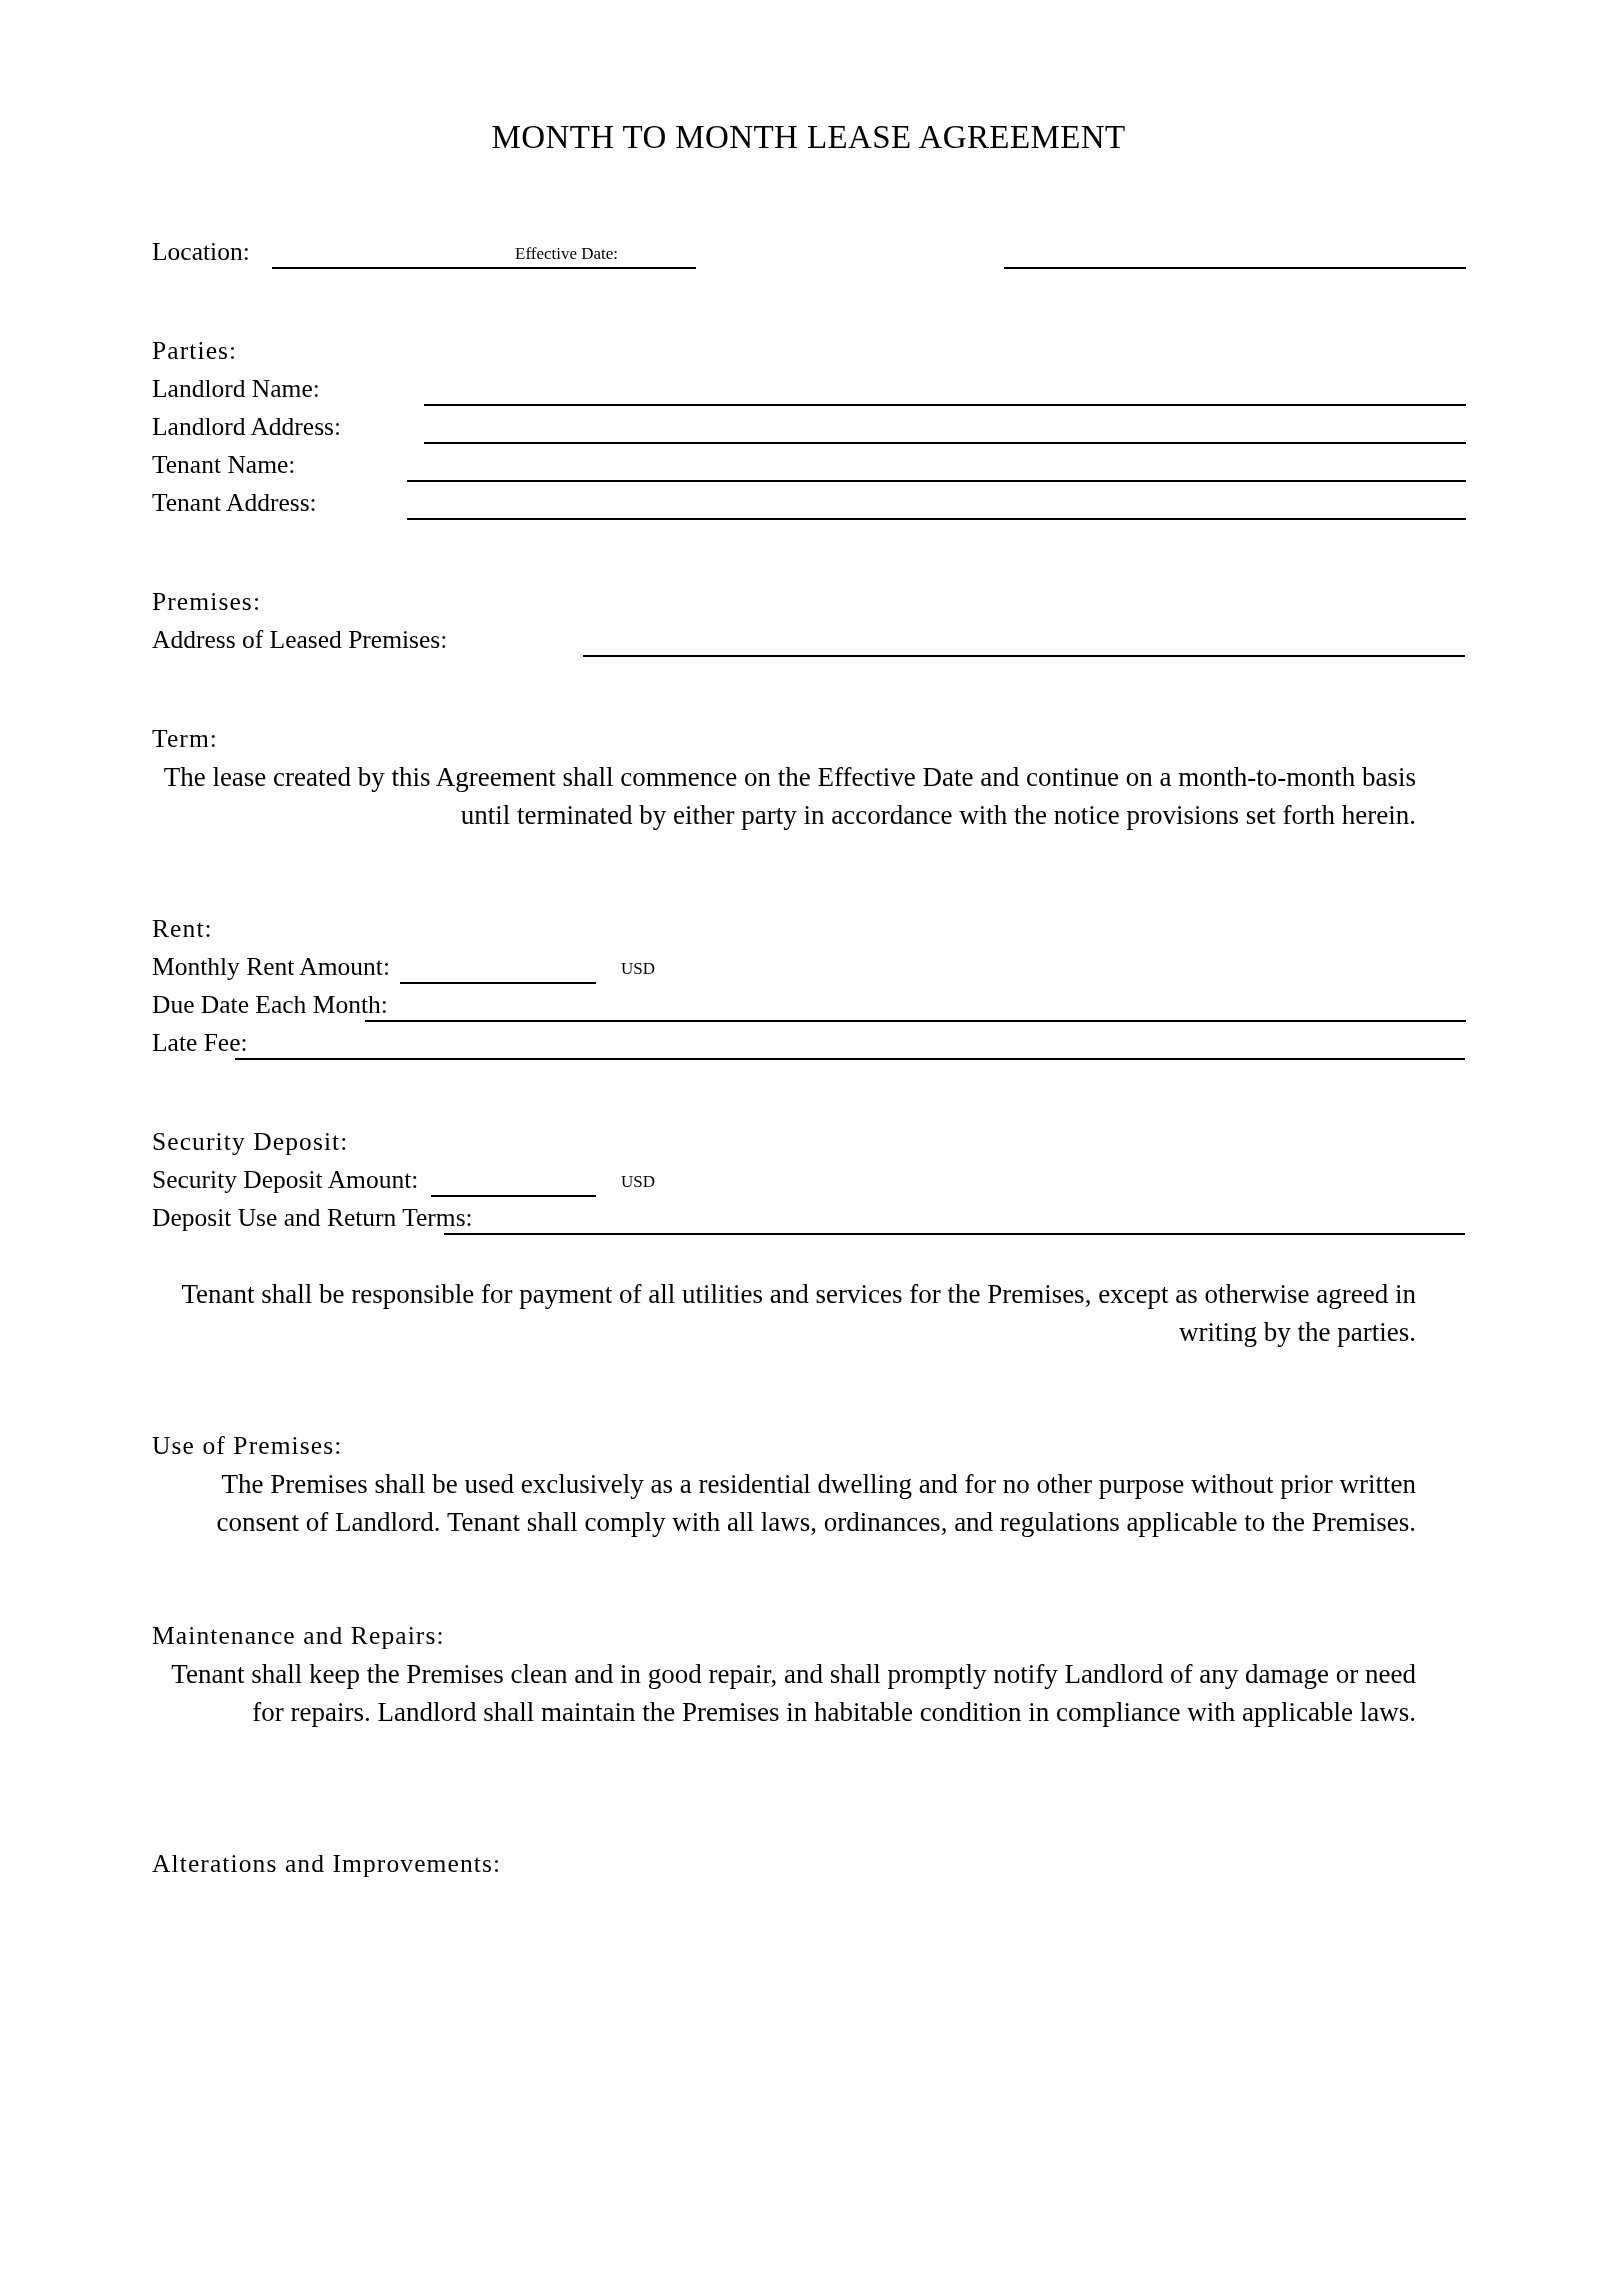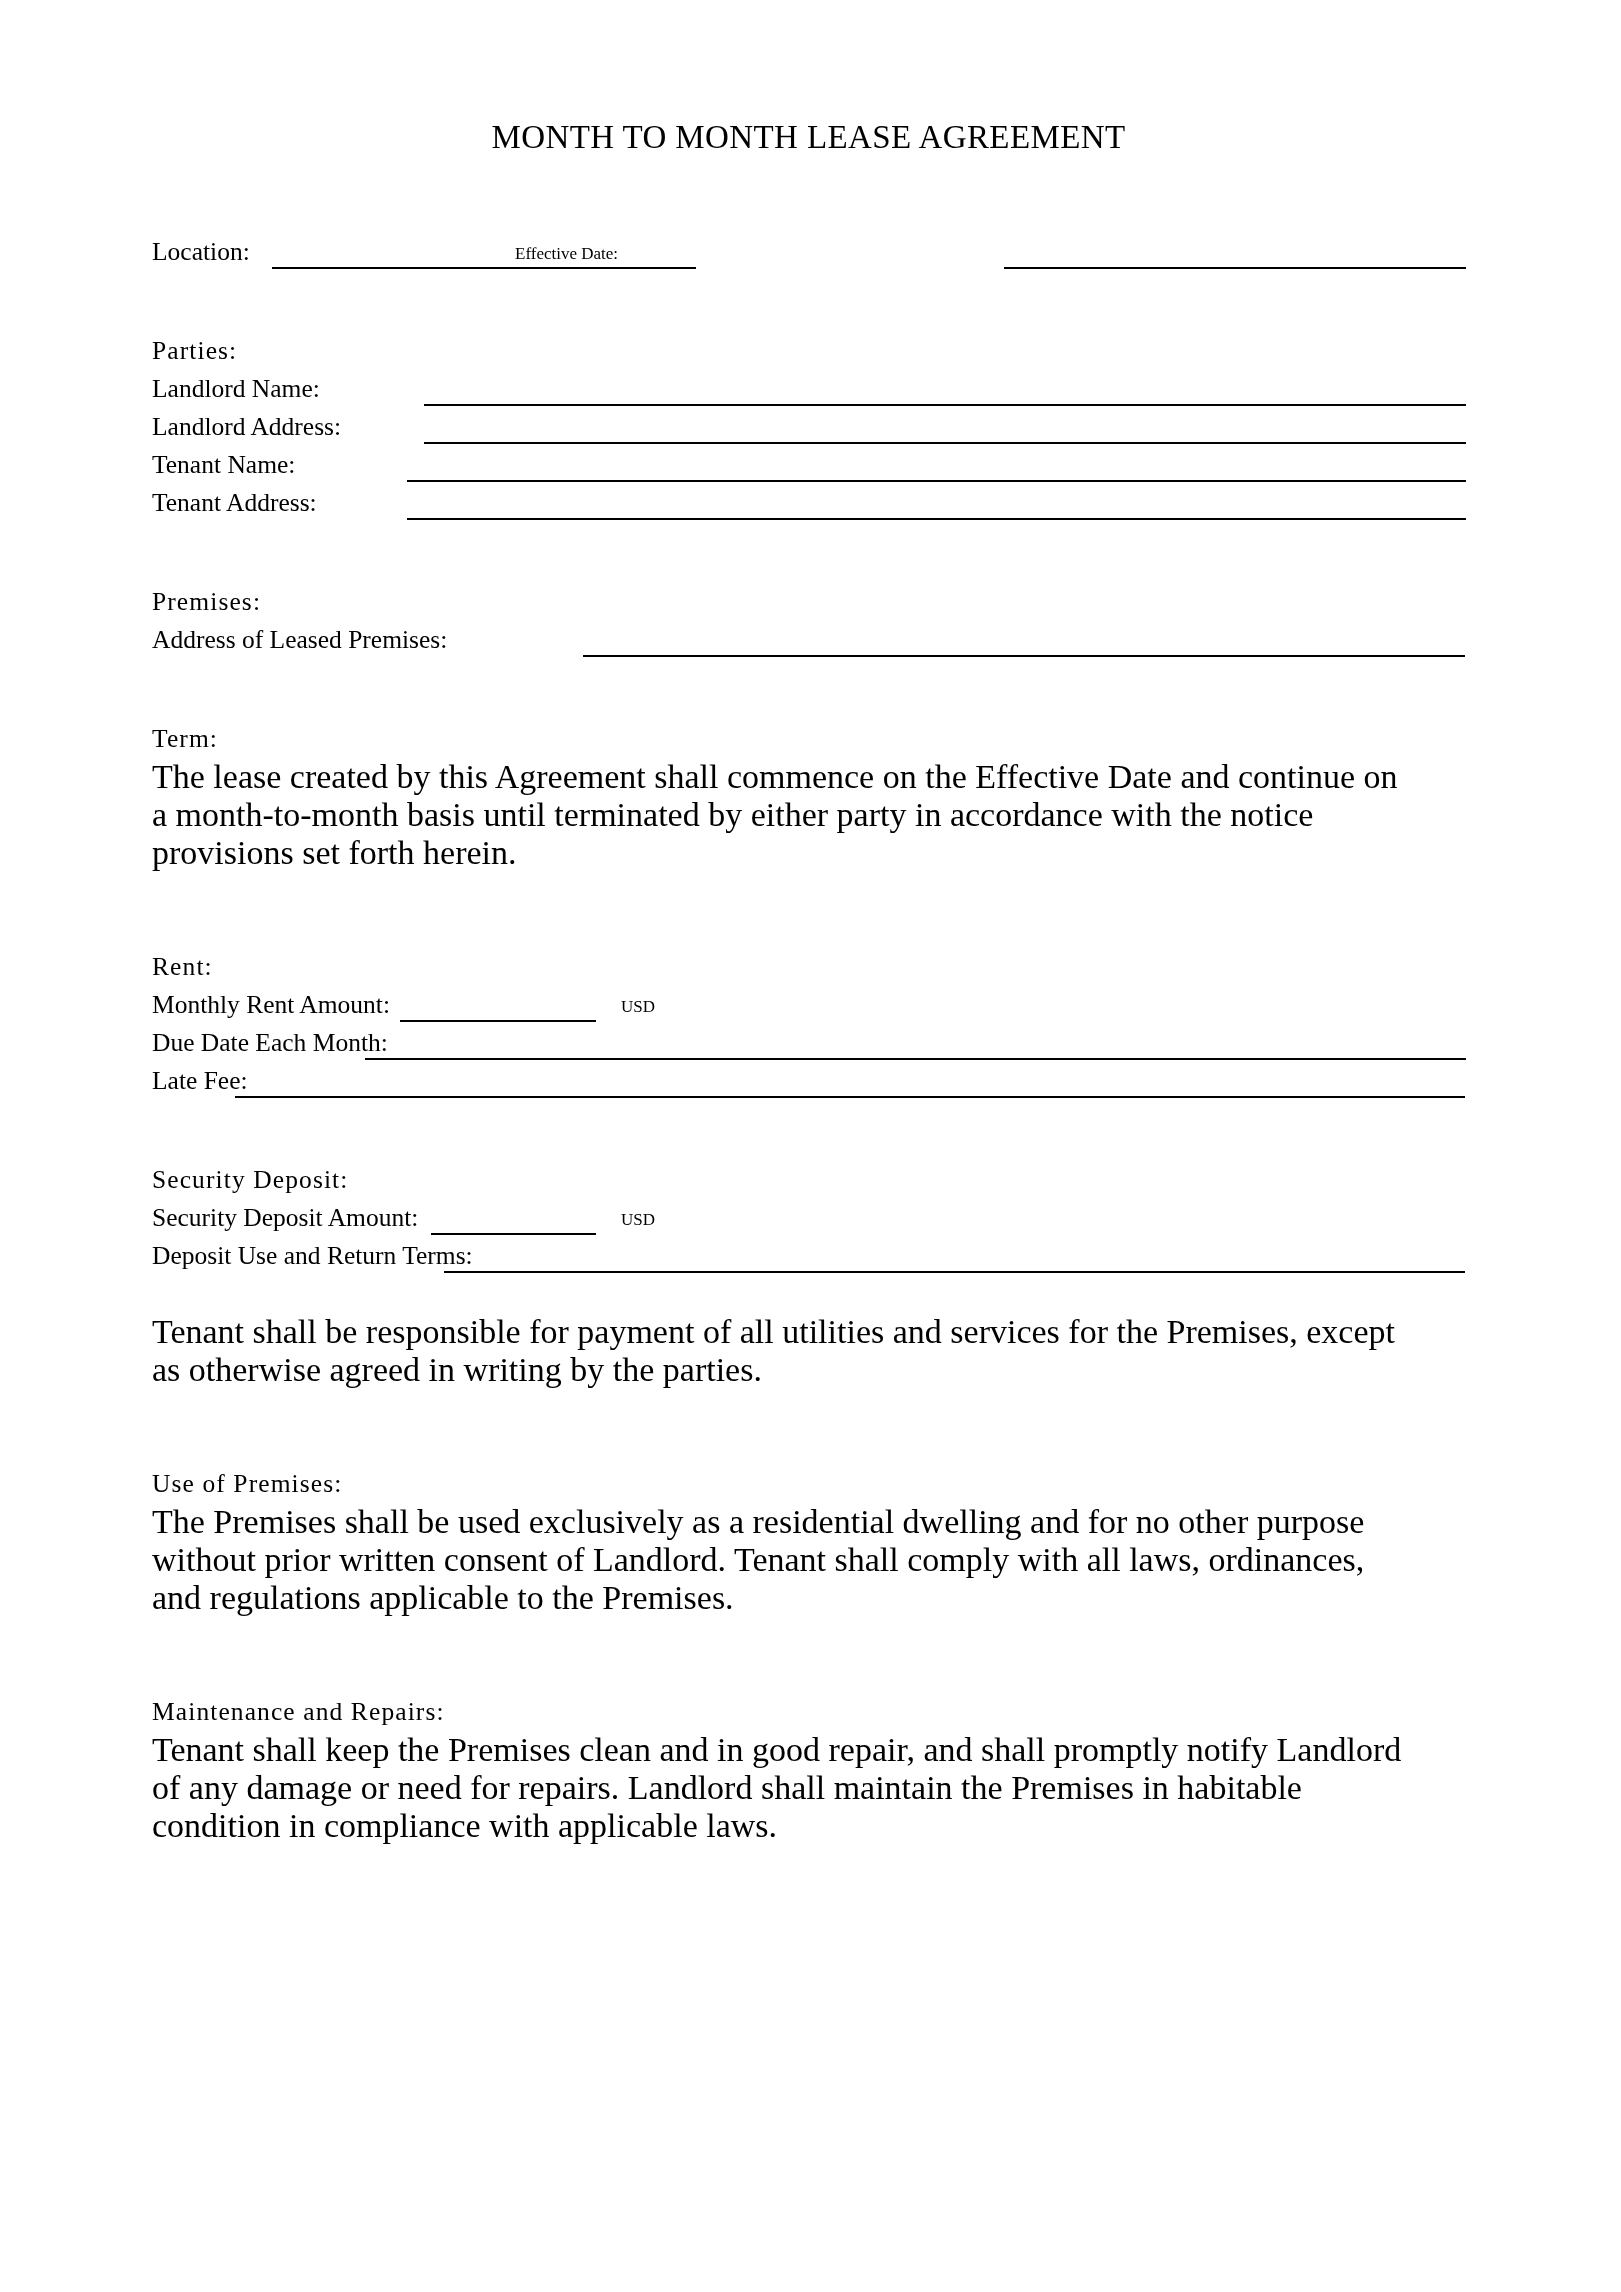--- a/index.html
+++ b/index.html
@@ -48,9 +48,9 @@
     white-space: nowrap;
   }
   .para {
-    font-size: 34px;
-    line-height: 38px;
-    text-align: left;
+    font-size: 27px;
+    line-height: 38px;
+    text-align: right;
     width: 1264px;
   }
   .label {

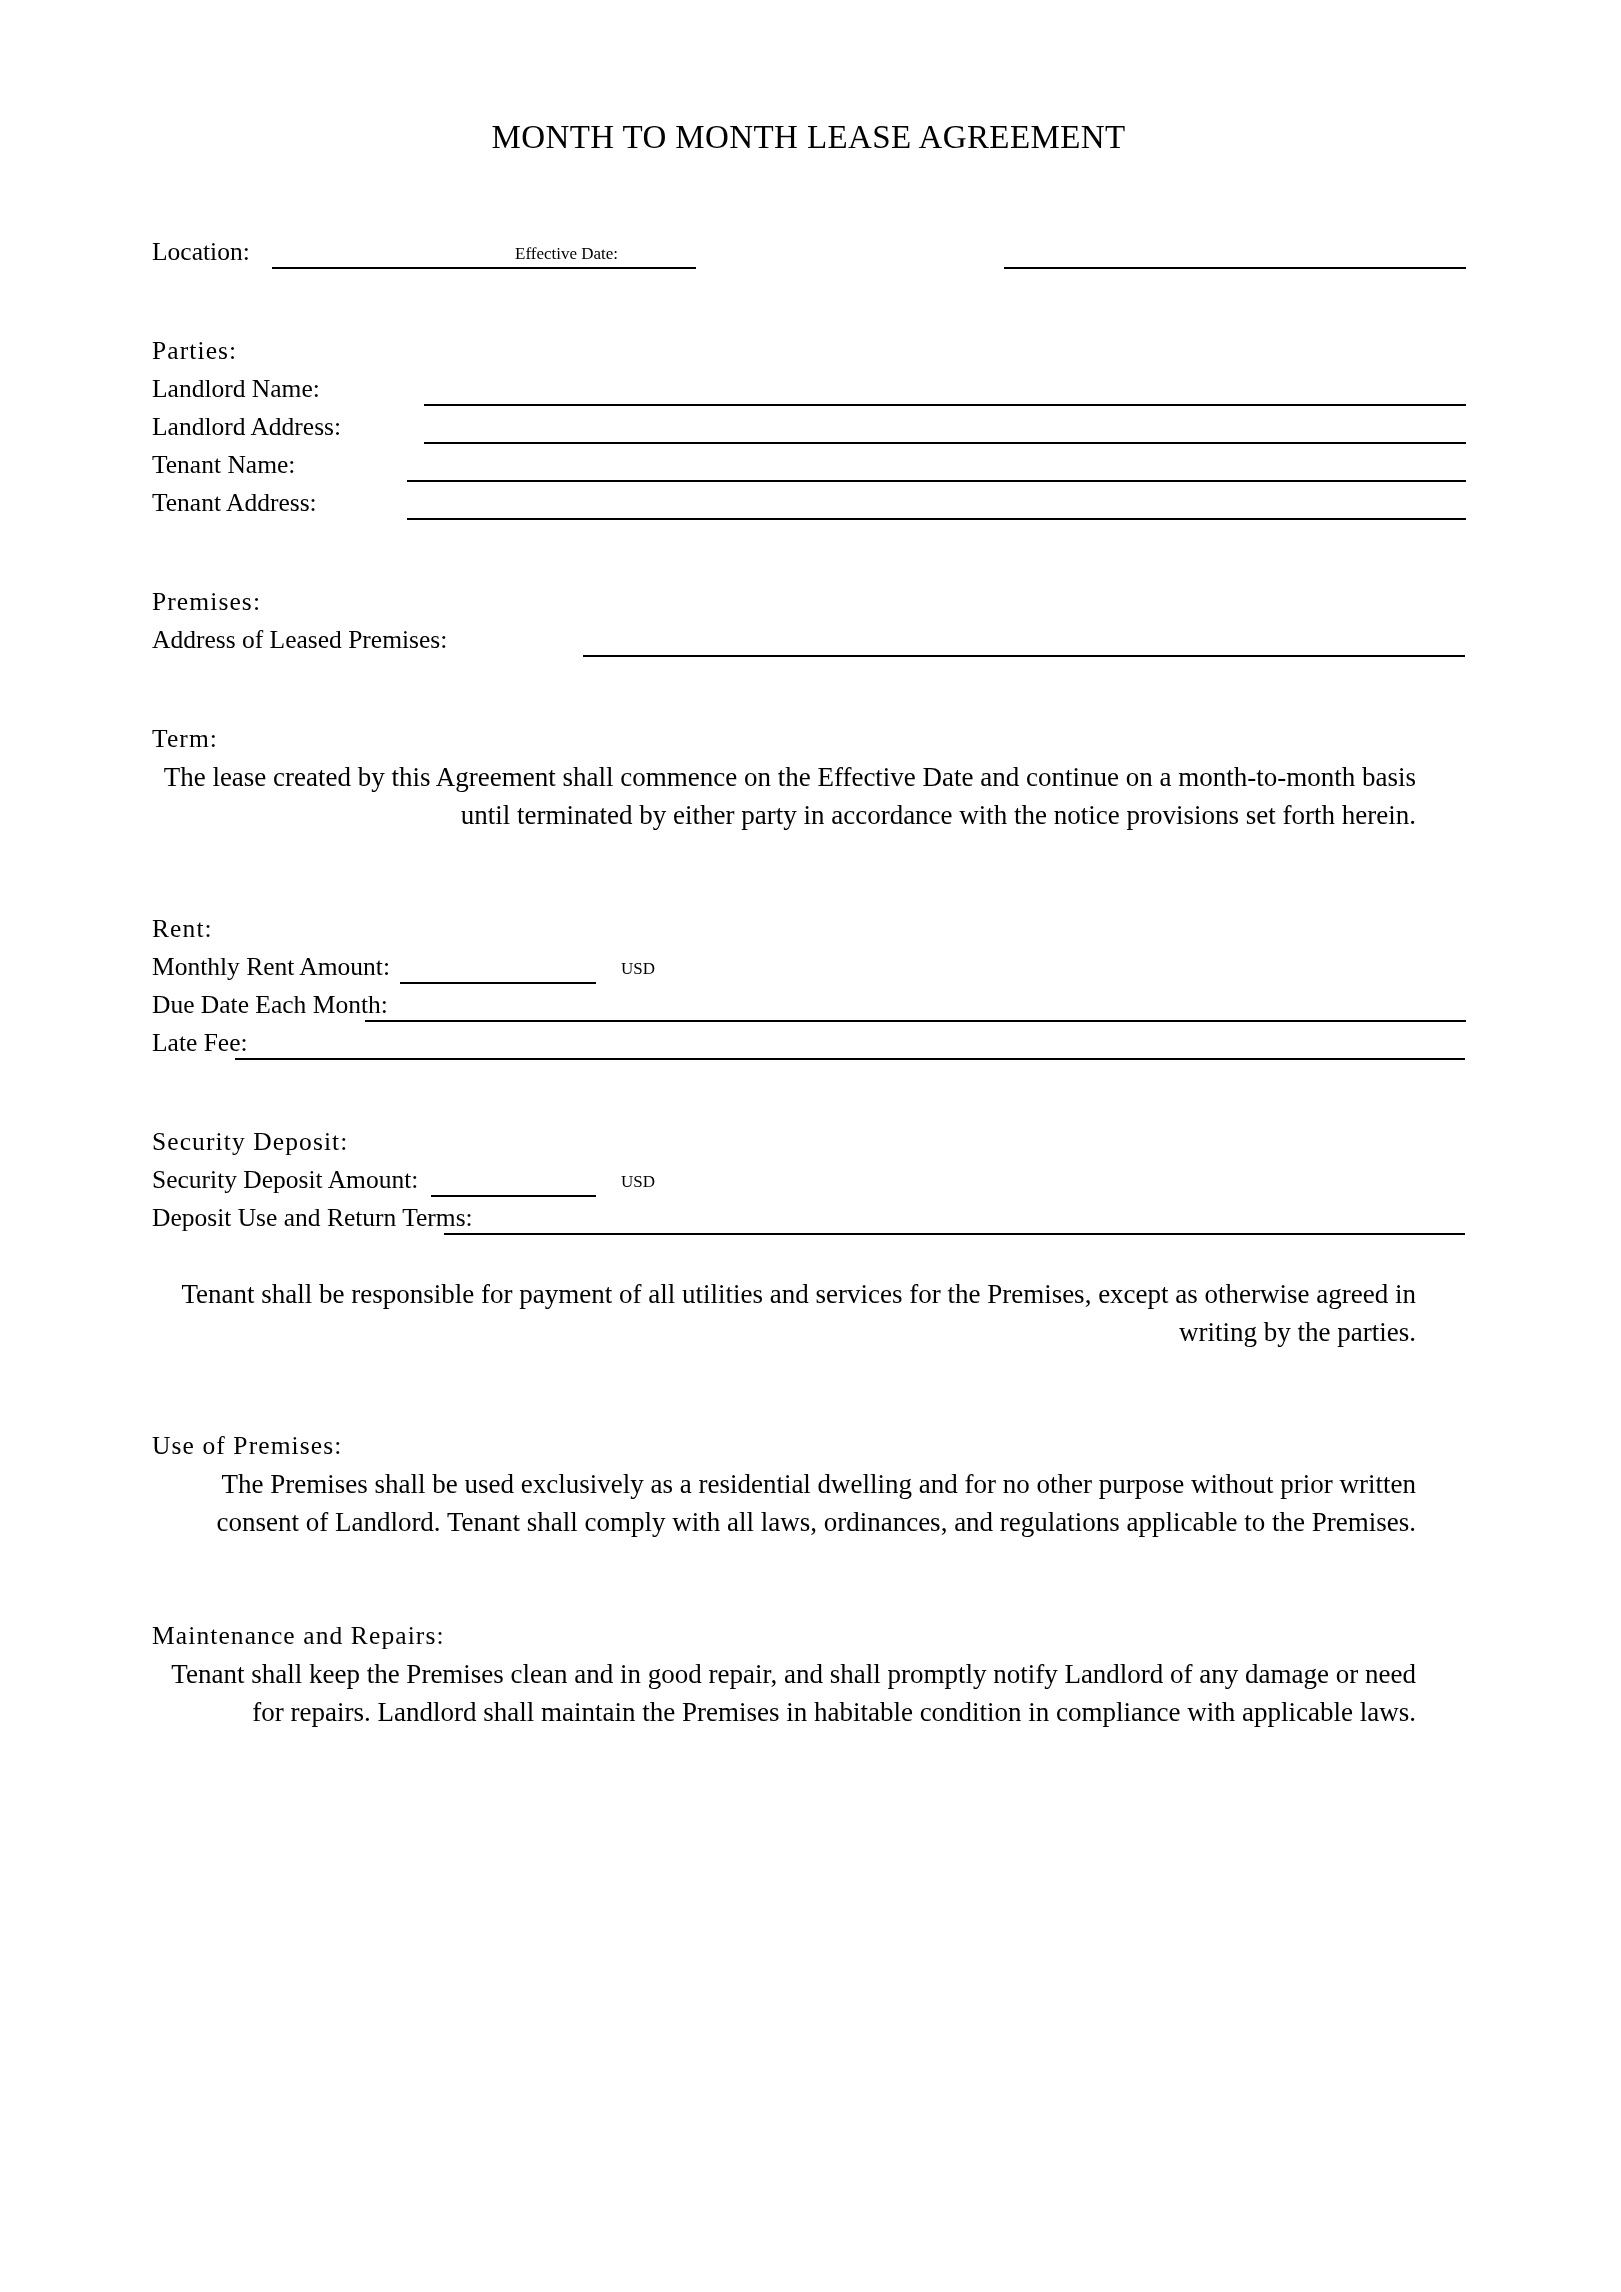--- a/index.html
+++ b/index.html
@@ -195,6 +195,7 @@
     <div class="gap-xl"></div>
     <div class="gap-m"></div>
 
+    <div class="section-head">Alterations and Improvements:</div>
 
   </div>
 </div>

